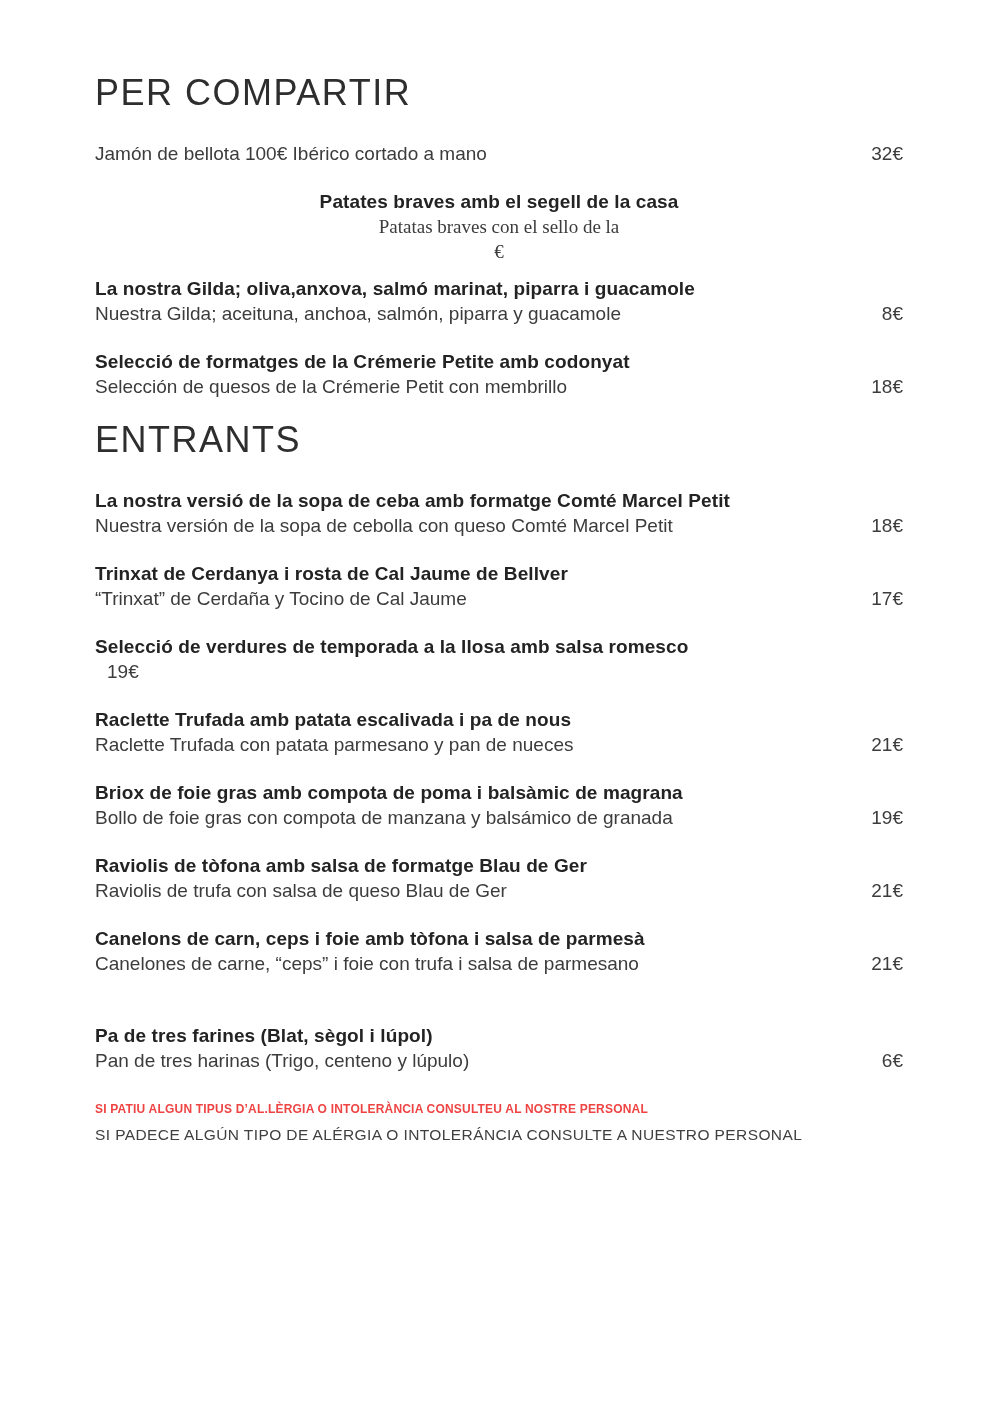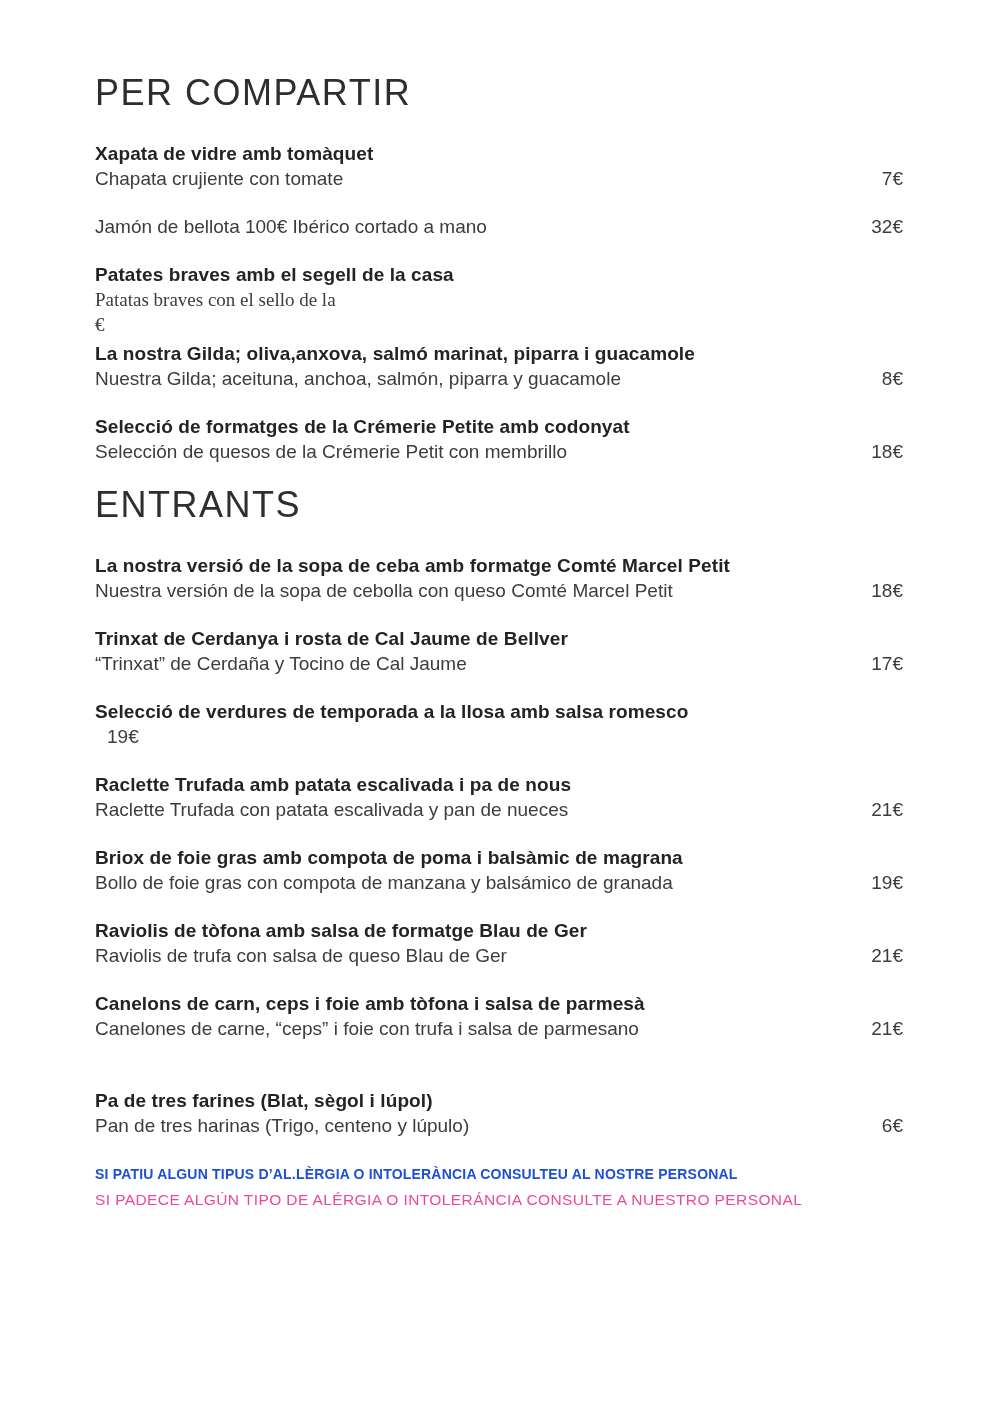--- a/index.html
+++ b/index.html
@@ -73,13 +73,6 @@
   <div class="section">
     <div class="section-heading">PER COMPARTIR</div>
 
-    <div class="item">
-      <div class="item-title">Xapata de vidre amb tomàquet</div>
-      <div class="item-row">
-        <span class="item-desc">Chapata crujiente con tomate</span>
-        <span class="item-price">7€</span>
-      </div>
-    </div>
 
     <div class="item">
       <div class="item-row">

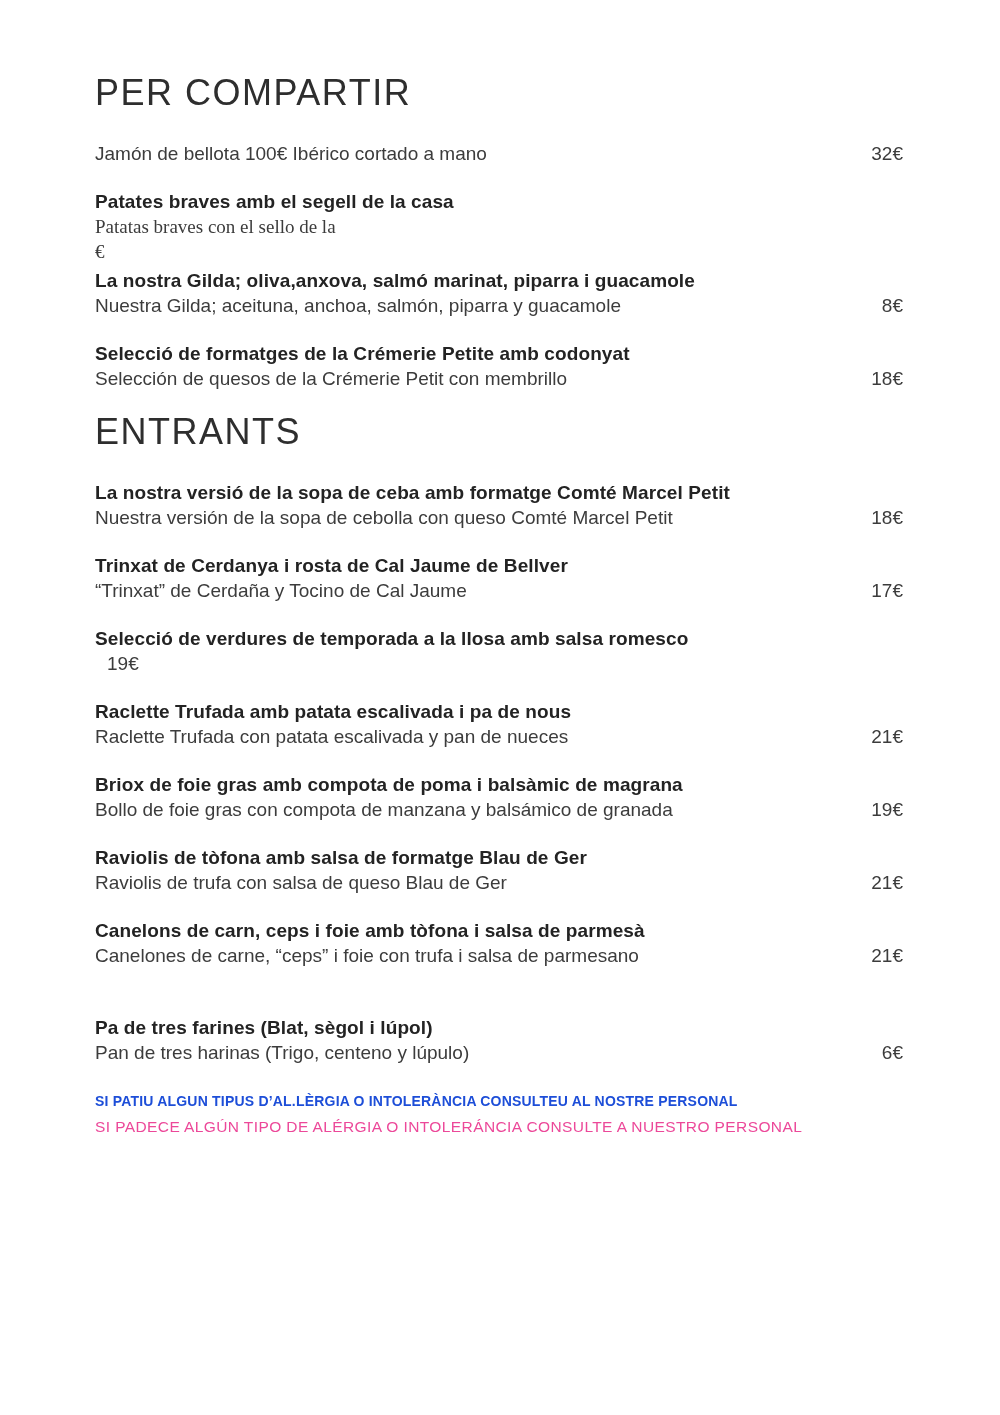--- a/index.html
+++ b/index.html
@@ -48,7 +48,7 @@
     white-space: nowrap;
     padding-left: 12px;
   }
-  .item-no-gap { margin-bottom: 4px; }
+  .item-no-gap { margin-bottom: 12px; text-align: center; }
   .item-spaced { margin-top: 47px; }
   .allergy-notice { margin-top: 1px; }
   .allergy-line-ca {

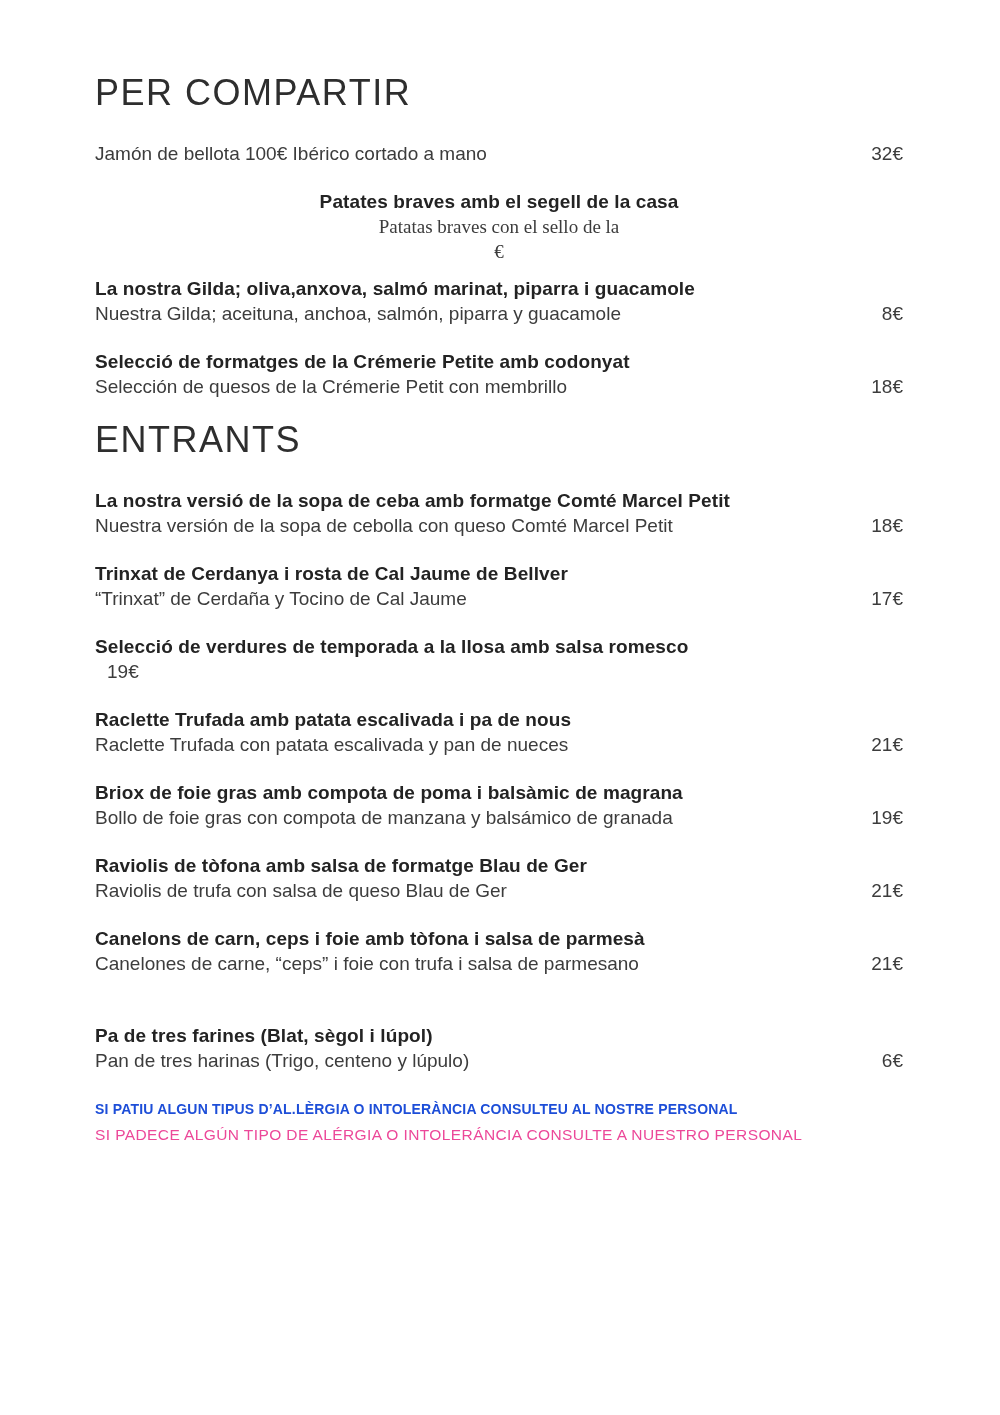--- a/index.html
+++ b/index.html
@@ -133,7 +133,7 @@
     <div class="item">
       <div class="item-title">Raclette Trufada amb patata escalivada i pa de nous</div>
       <div class="item-row">
-        <span class="item-desc">Raclette Trufada con patata escalivada y pan de nueces</span>
+        <span class="item-desc">Raclette Trufada con patata parmesano y pan de nueces</span>
         <span class="item-price">21€</span>
       </div>
     </div>

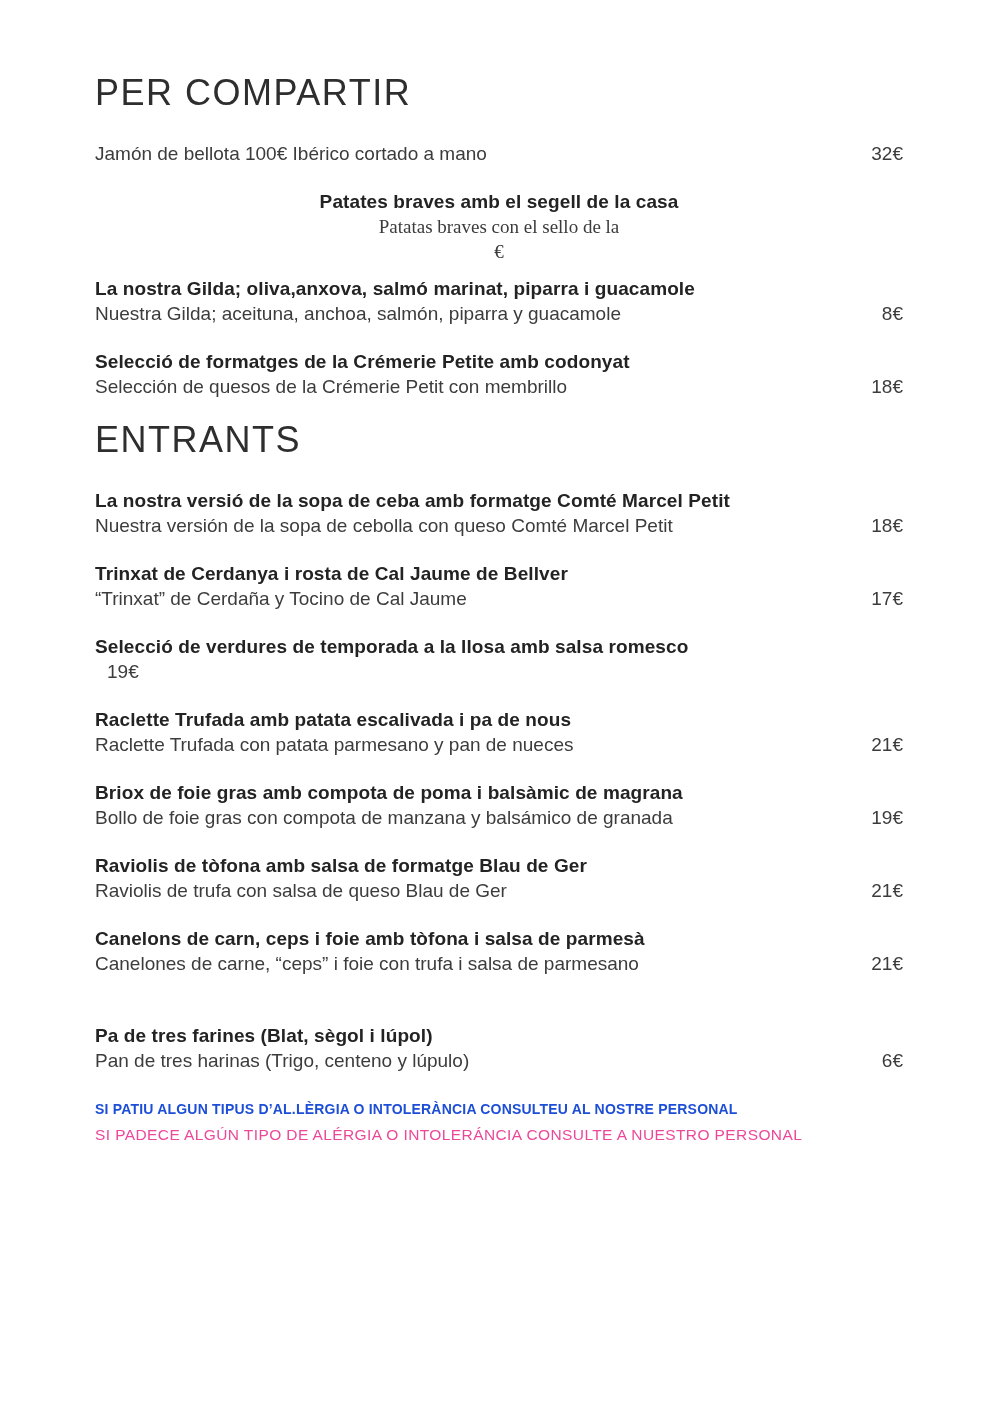--- a/index.html
+++ b/index.html
@@ -53,10 +53,10 @@
   .allergy-notice { margin-top: 1px; }
   .allergy-line-ca {
     font-weight: 700;
-    font-size: 14px;
+    font-size: 12px;
     line-height: 26px;
     letter-spacing: 0.2px;
-    color: #1d4ed8;
+    color: #ef4444;
   }
   .allergy-line-es {
     font-size: 15.5px;

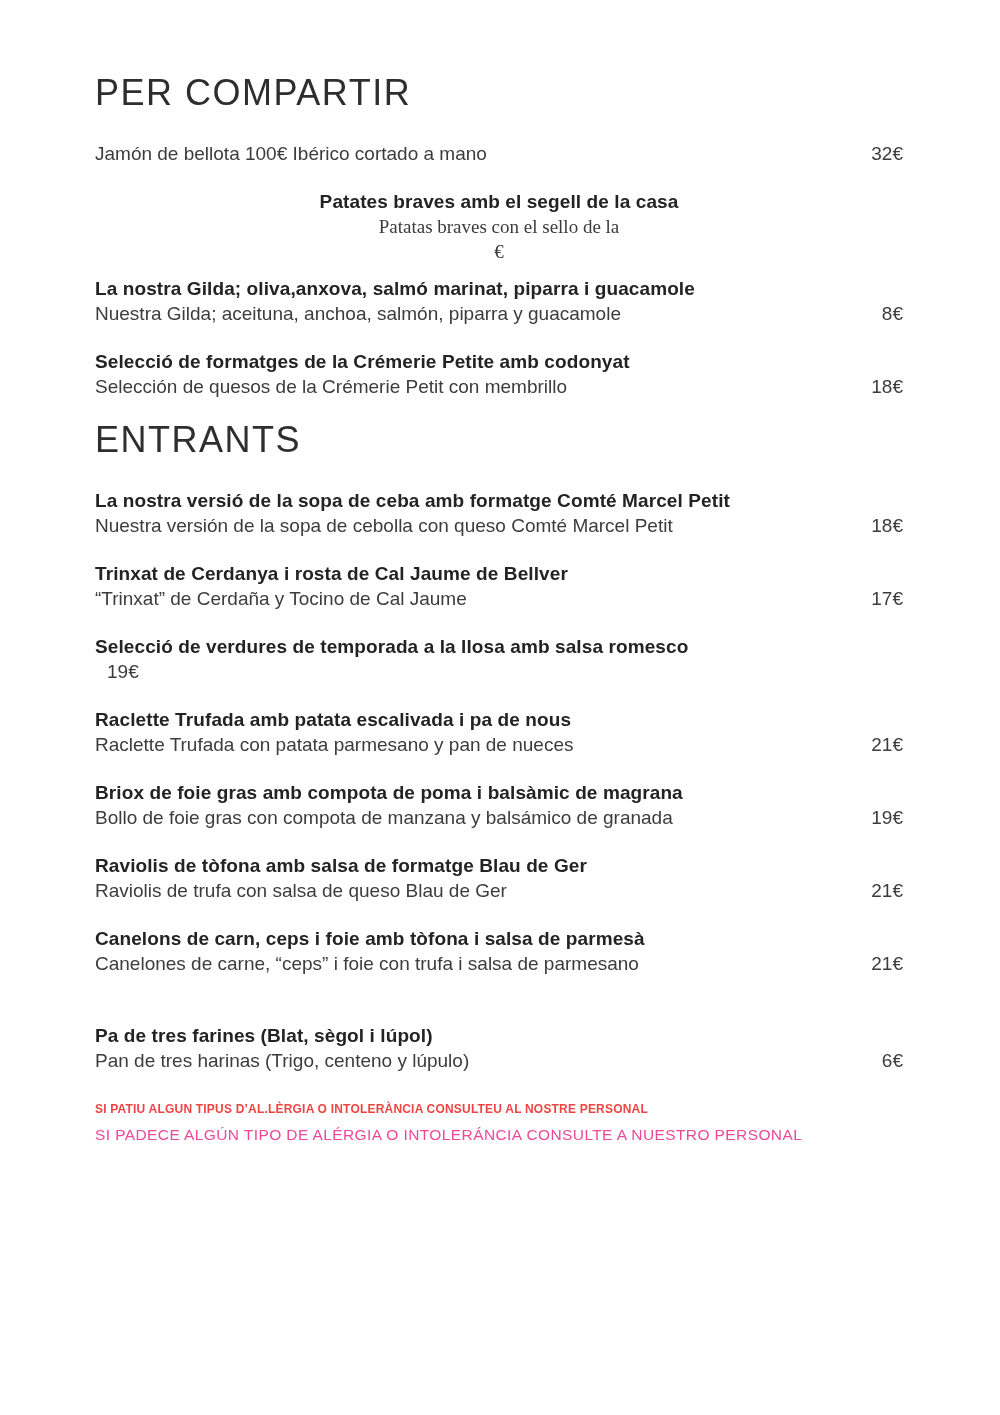--- a/index.html
+++ b/index.html
@@ -62,7 +62,7 @@
     font-size: 15.5px;
     line-height: 26px;
     letter-spacing: 0.4px;
-    color: #ec4899;
+    color: #404040;
   }
 </style>
 </head>

